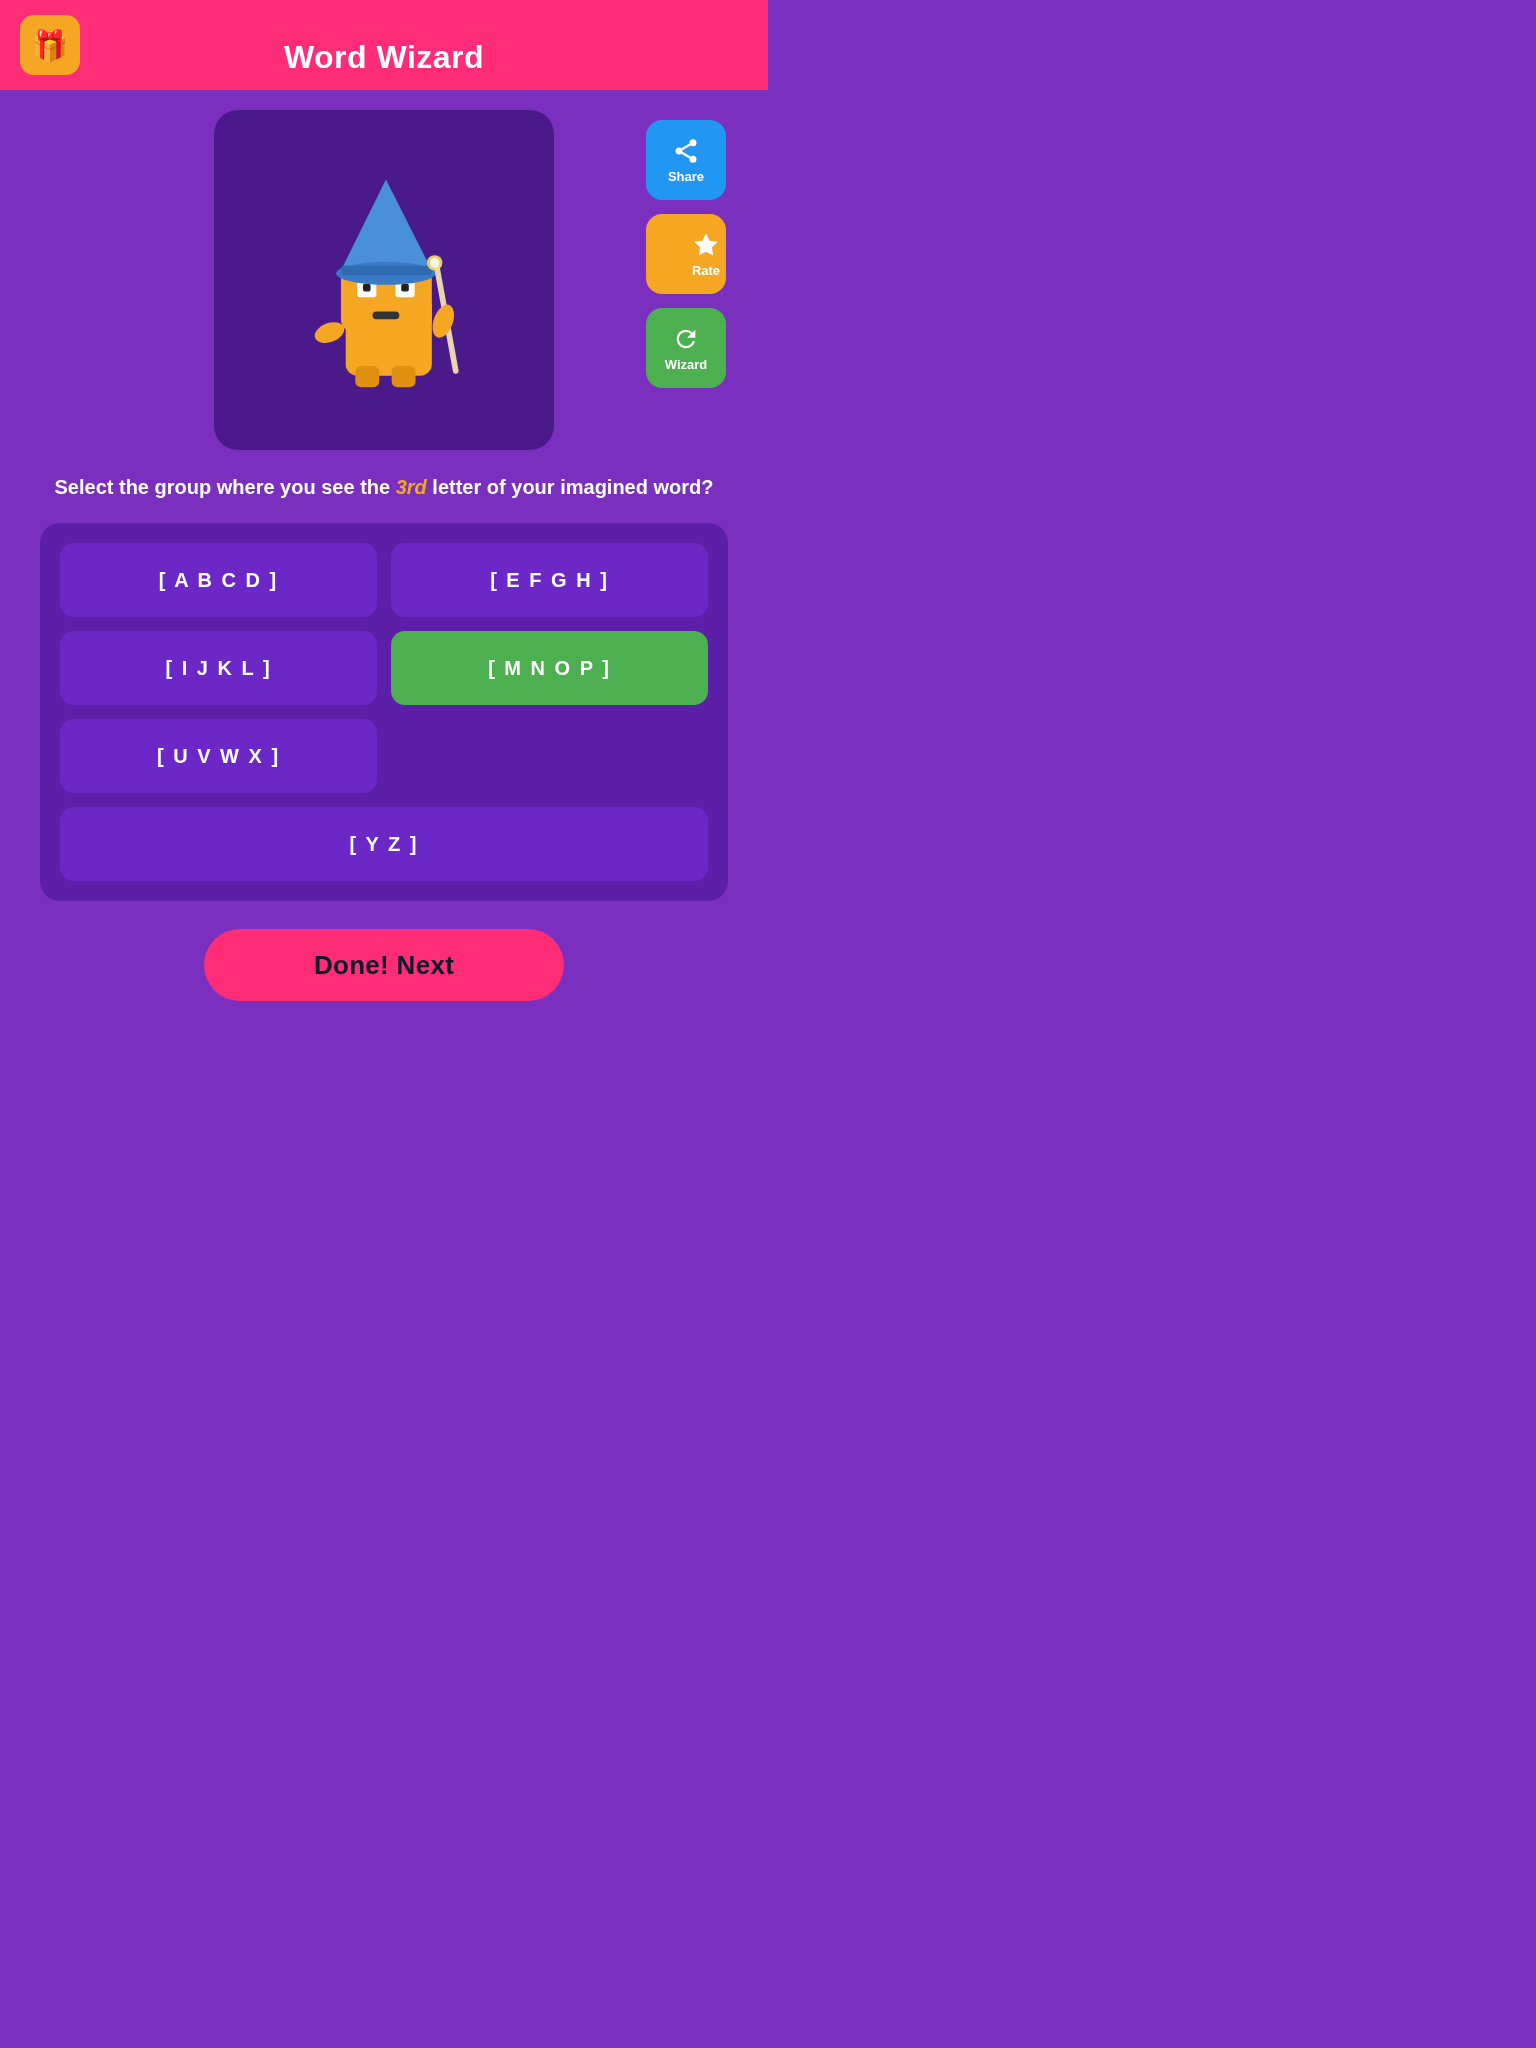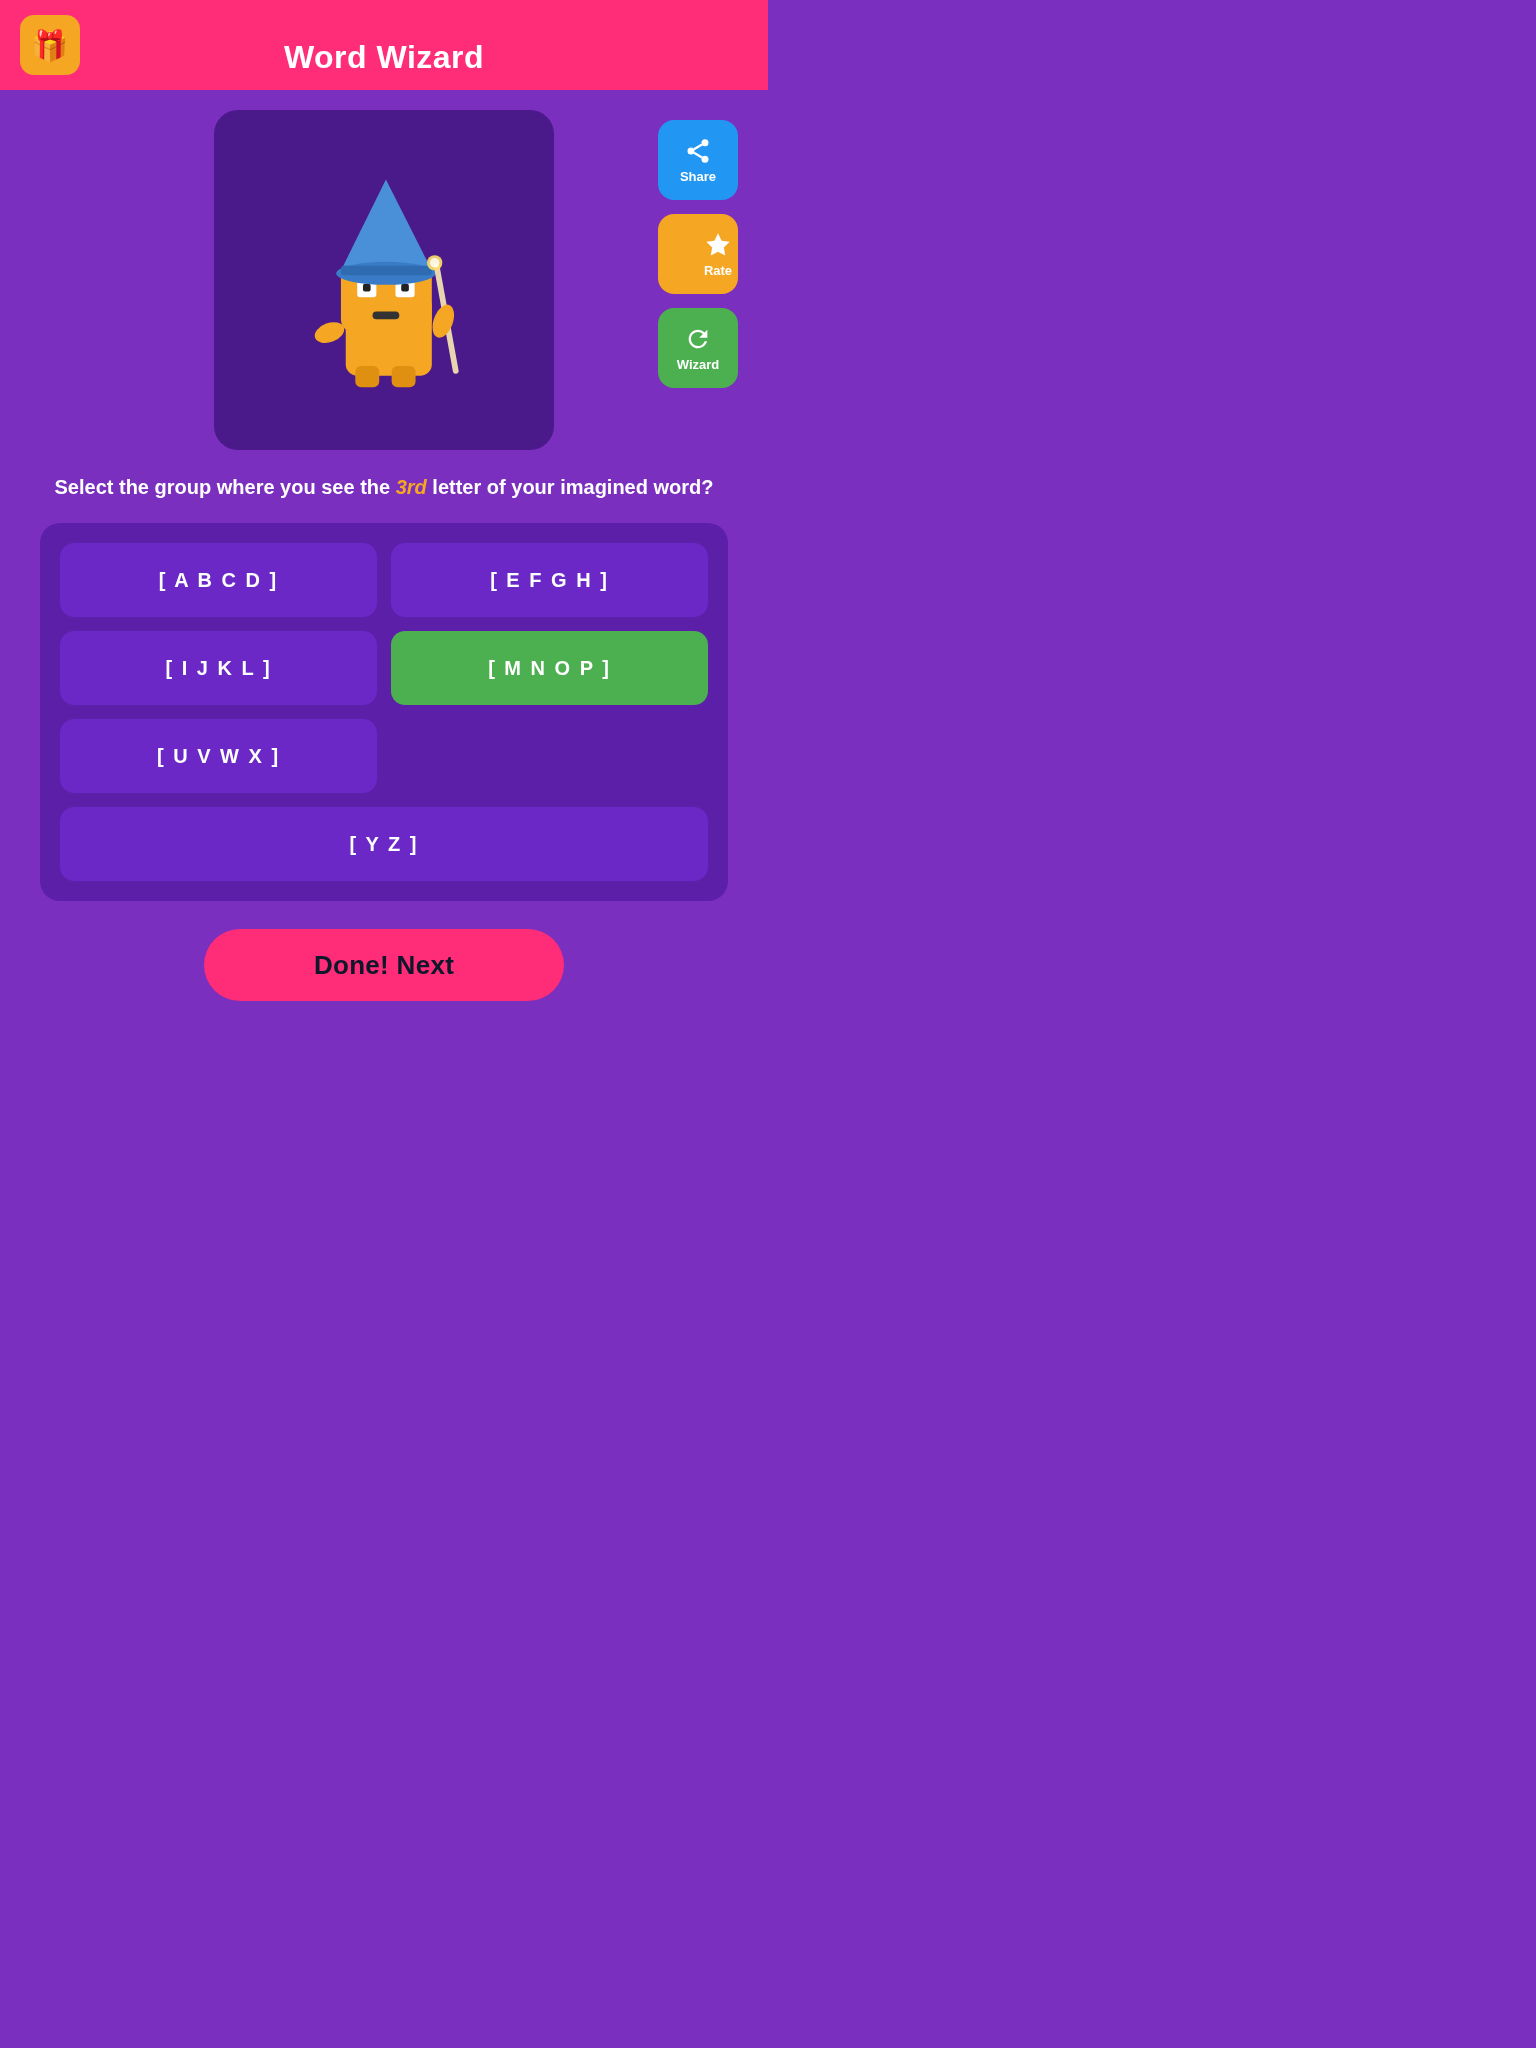--- a/index.html
+++ b/index.html
@@ -85,7 +85,7 @@
     
     .side-buttons {
       position: absolute;
-      right: 0;
+      right: 12px;
       top: 10px;
       display: flex;
       flex-direction: column;

